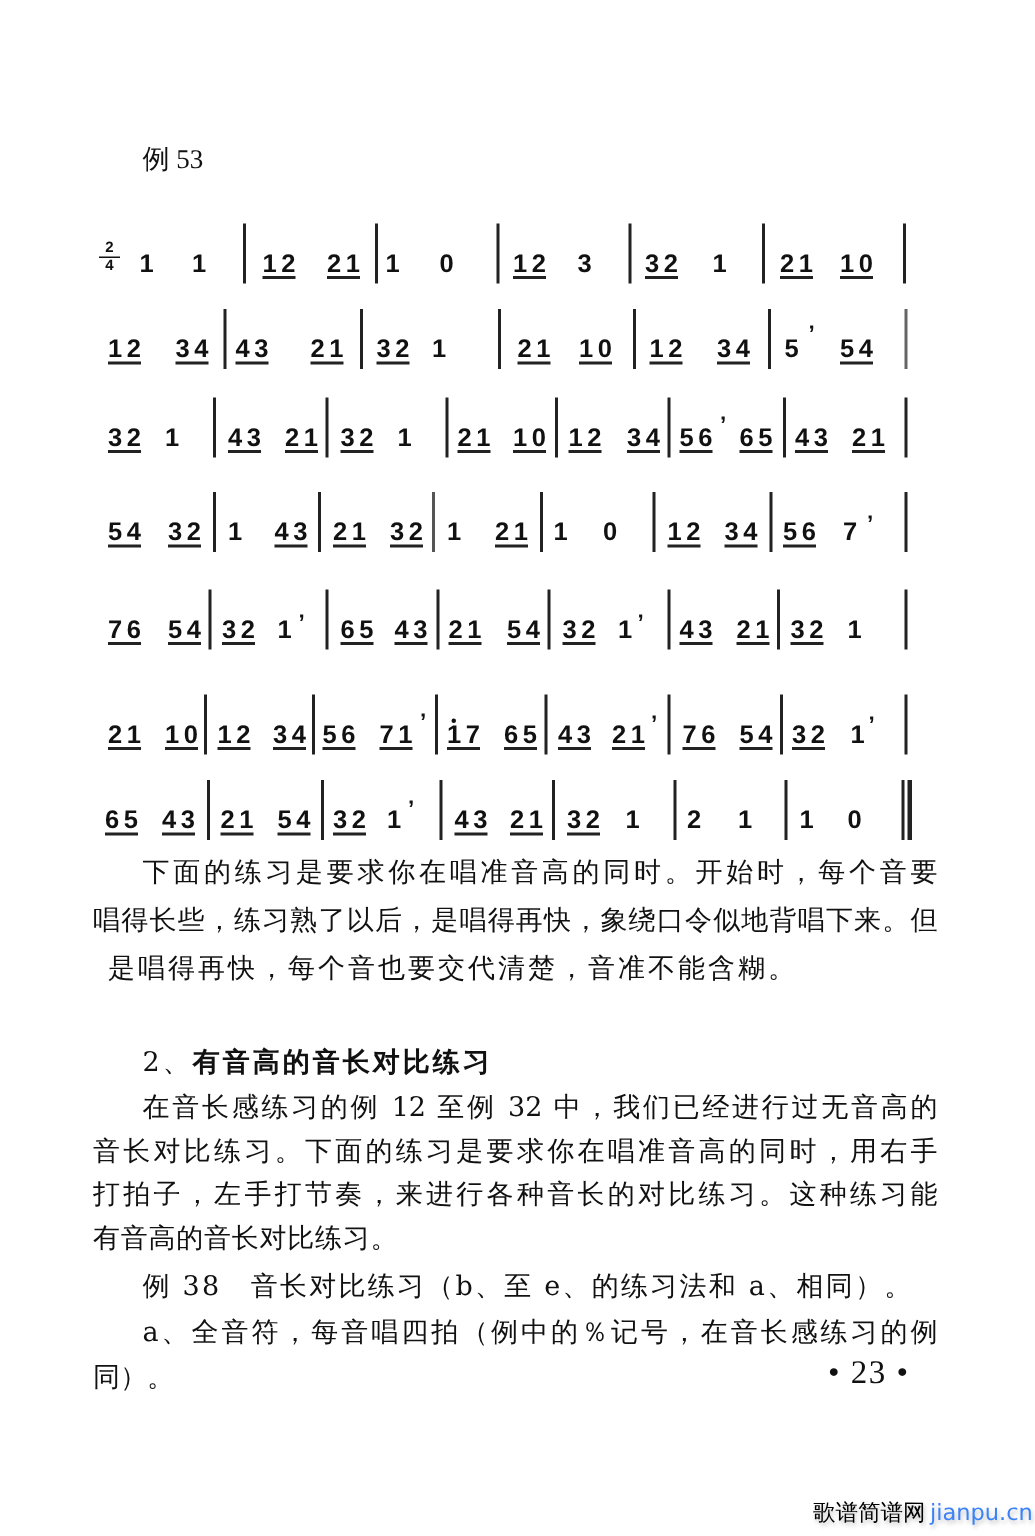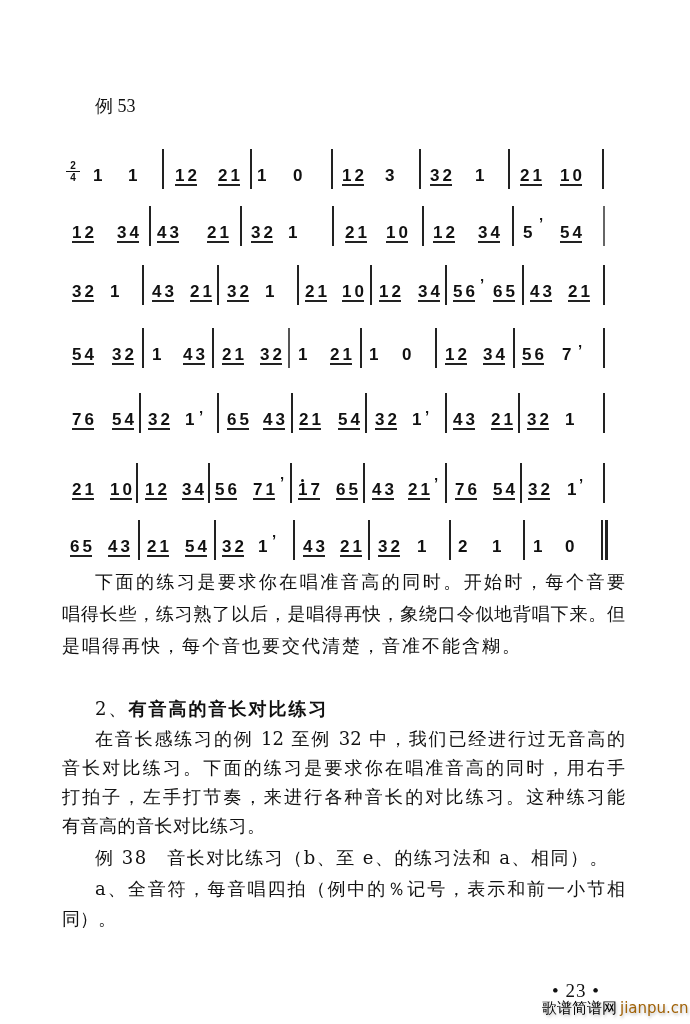--- a/index.html
+++ b/index.html
@@ -214,7 +214,7 @@
 
 <div class="tl j" style="left:95px;top:571px;width:530px">下面的练习是要求你在唱准音高的同时。开始时，每个音要</div>
 <div class="tl j" style="left:62px;top:603px;width:563px">唱得长些，练习熟了以后，是唱得再快，象绕口令似地背唱下来。但</div>
-<div class="tl" style="left:62px;top:635px;letter-spacing:2px">是唱得再快，每个音也要交代清楚，音准不能含糊。</div>
+<div class="tl" style="left:72px;top:635px;letter-spacing:2px">是唱得再快，每个音也要交代清楚，音准不能含糊。</div>
 
 <div class="tl" style="left:95px;top:698px;letter-spacing:2px"><span>2、</span><span class="heading-title">有音高的音长对比练习</span></div>
 

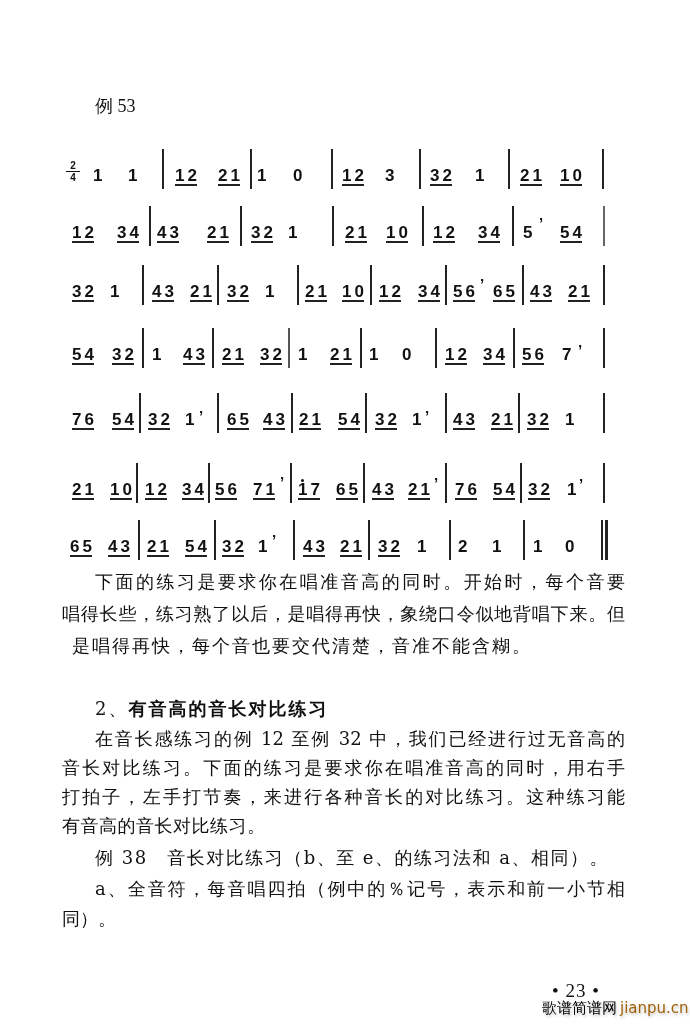--- a/index.html
+++ b/index.html
@@ -224,7 +224,7 @@
 <div class="tl" style="left:62px;top:815px;letter-spacing:0.5px">有音高的音长对比练习。</div>
 
 <div class="tl" style="left:95px;top:847px;letter-spacing:1.5px">例 38　音长对比练习（b、至 e、的练习法和 a、相同）。</div>
-<div class="tl j" style="left:95px;top:878px;width:530px">a、全音符，每音唱四拍（例中的％记号，表示和前一小节相</div>
+<div class="tl j" style="left:95px;top:878px;width:530px">a、全音符，每音唱四拍（例中的％记号，在音长感练习的例</div>
 <div class="tl" style="left:62px;top:908px">同）。</div>
 
 <div class="pagenum">• 23 •</div>

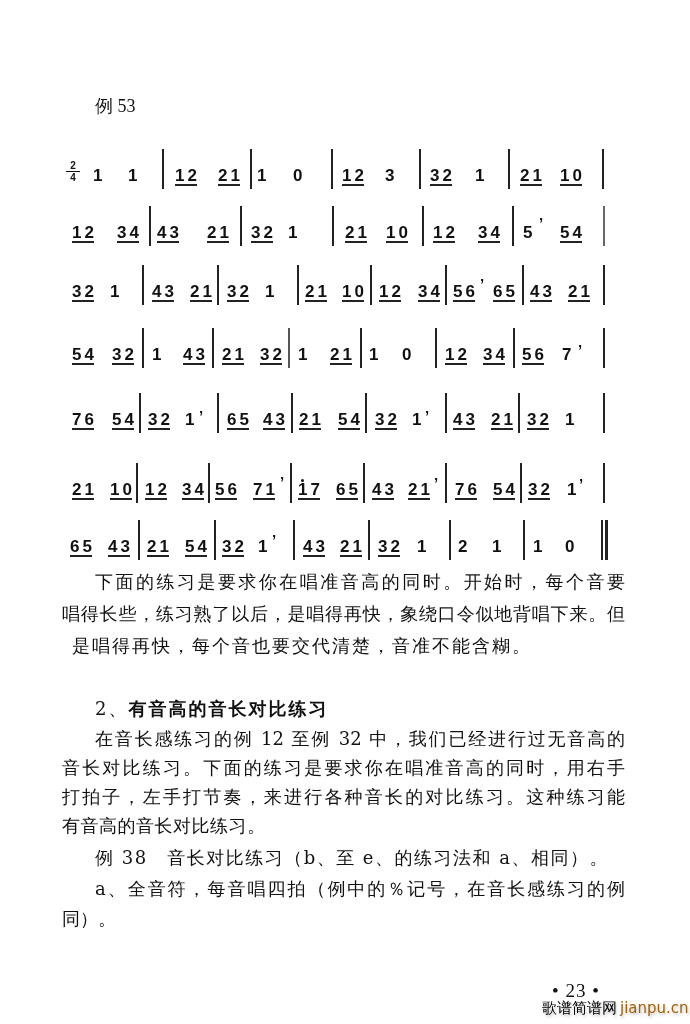--- a/index.html
+++ b/index.html
@@ -23,7 +23,7 @@
         font-family:"DejaVu Serif","Liberation Serif",serif; color:#111; }
   .tl.j { white-space:normal; text-align:justify; text-align-last:justify; }
   .heading-title { font-weight:bold; }
-  .pagenum { position:absolute; left:552px; top:980px; font-size:19px; line-height:22px;
+  .pagenum { position:absolute; left:552px; top:904px; font-size:22px; line-height:22px;
              font-family:"Liberation Serif","DejaVu Serif",serif; letter-spacing:1px; }
   .wm { position:absolute; left:542px; top:998px; font-size:15px; line-height:20px; white-space:nowrap;
         text-shadow:1px 2px 3px rgba(0,0,0,0.25); font-family:"DejaVu Sans","Liberation Sans",sans-serif; }

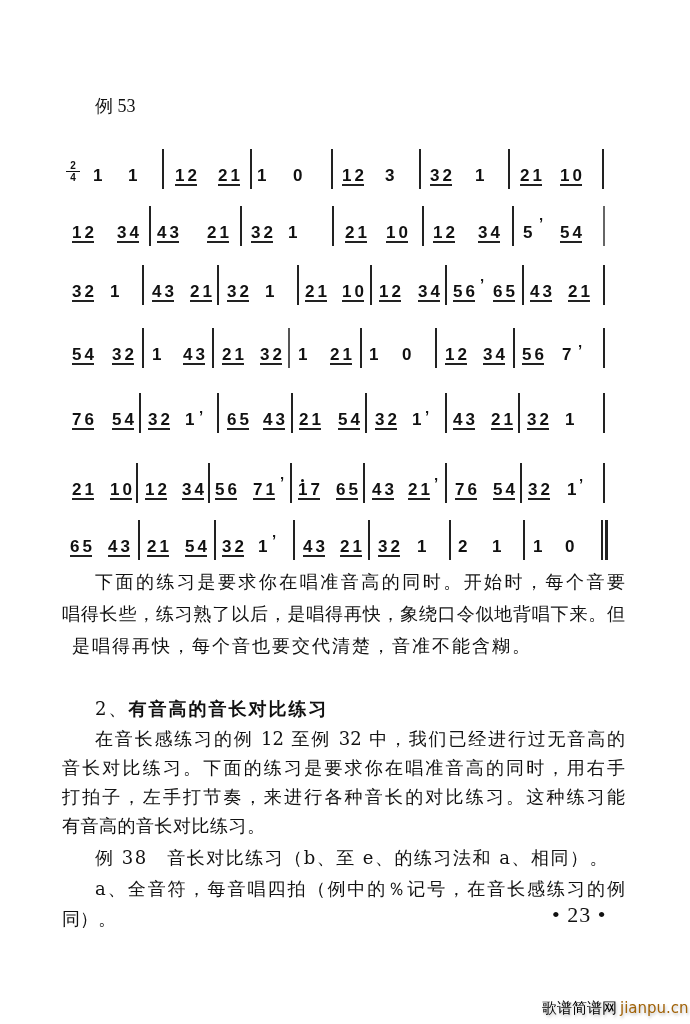--- a/index.html
+++ b/index.html
@@ -28,7 +28,7 @@
   .wm { position:absolute; left:542px; top:998px; font-size:15px; line-height:20px; white-space:nowrap;
         text-shadow:1px 2px 3px rgba(0,0,0,0.25); font-family:"DejaVu Sans","Liberation Sans",sans-serif; }
   .wm .cn { color:#000000; }
-  .wm .dom { color:#a16207; margin-left:3px; }
+  .wm .dom { color:#3b82f6; margin-left:3px; }
 </style>
 </head>
 <body>

